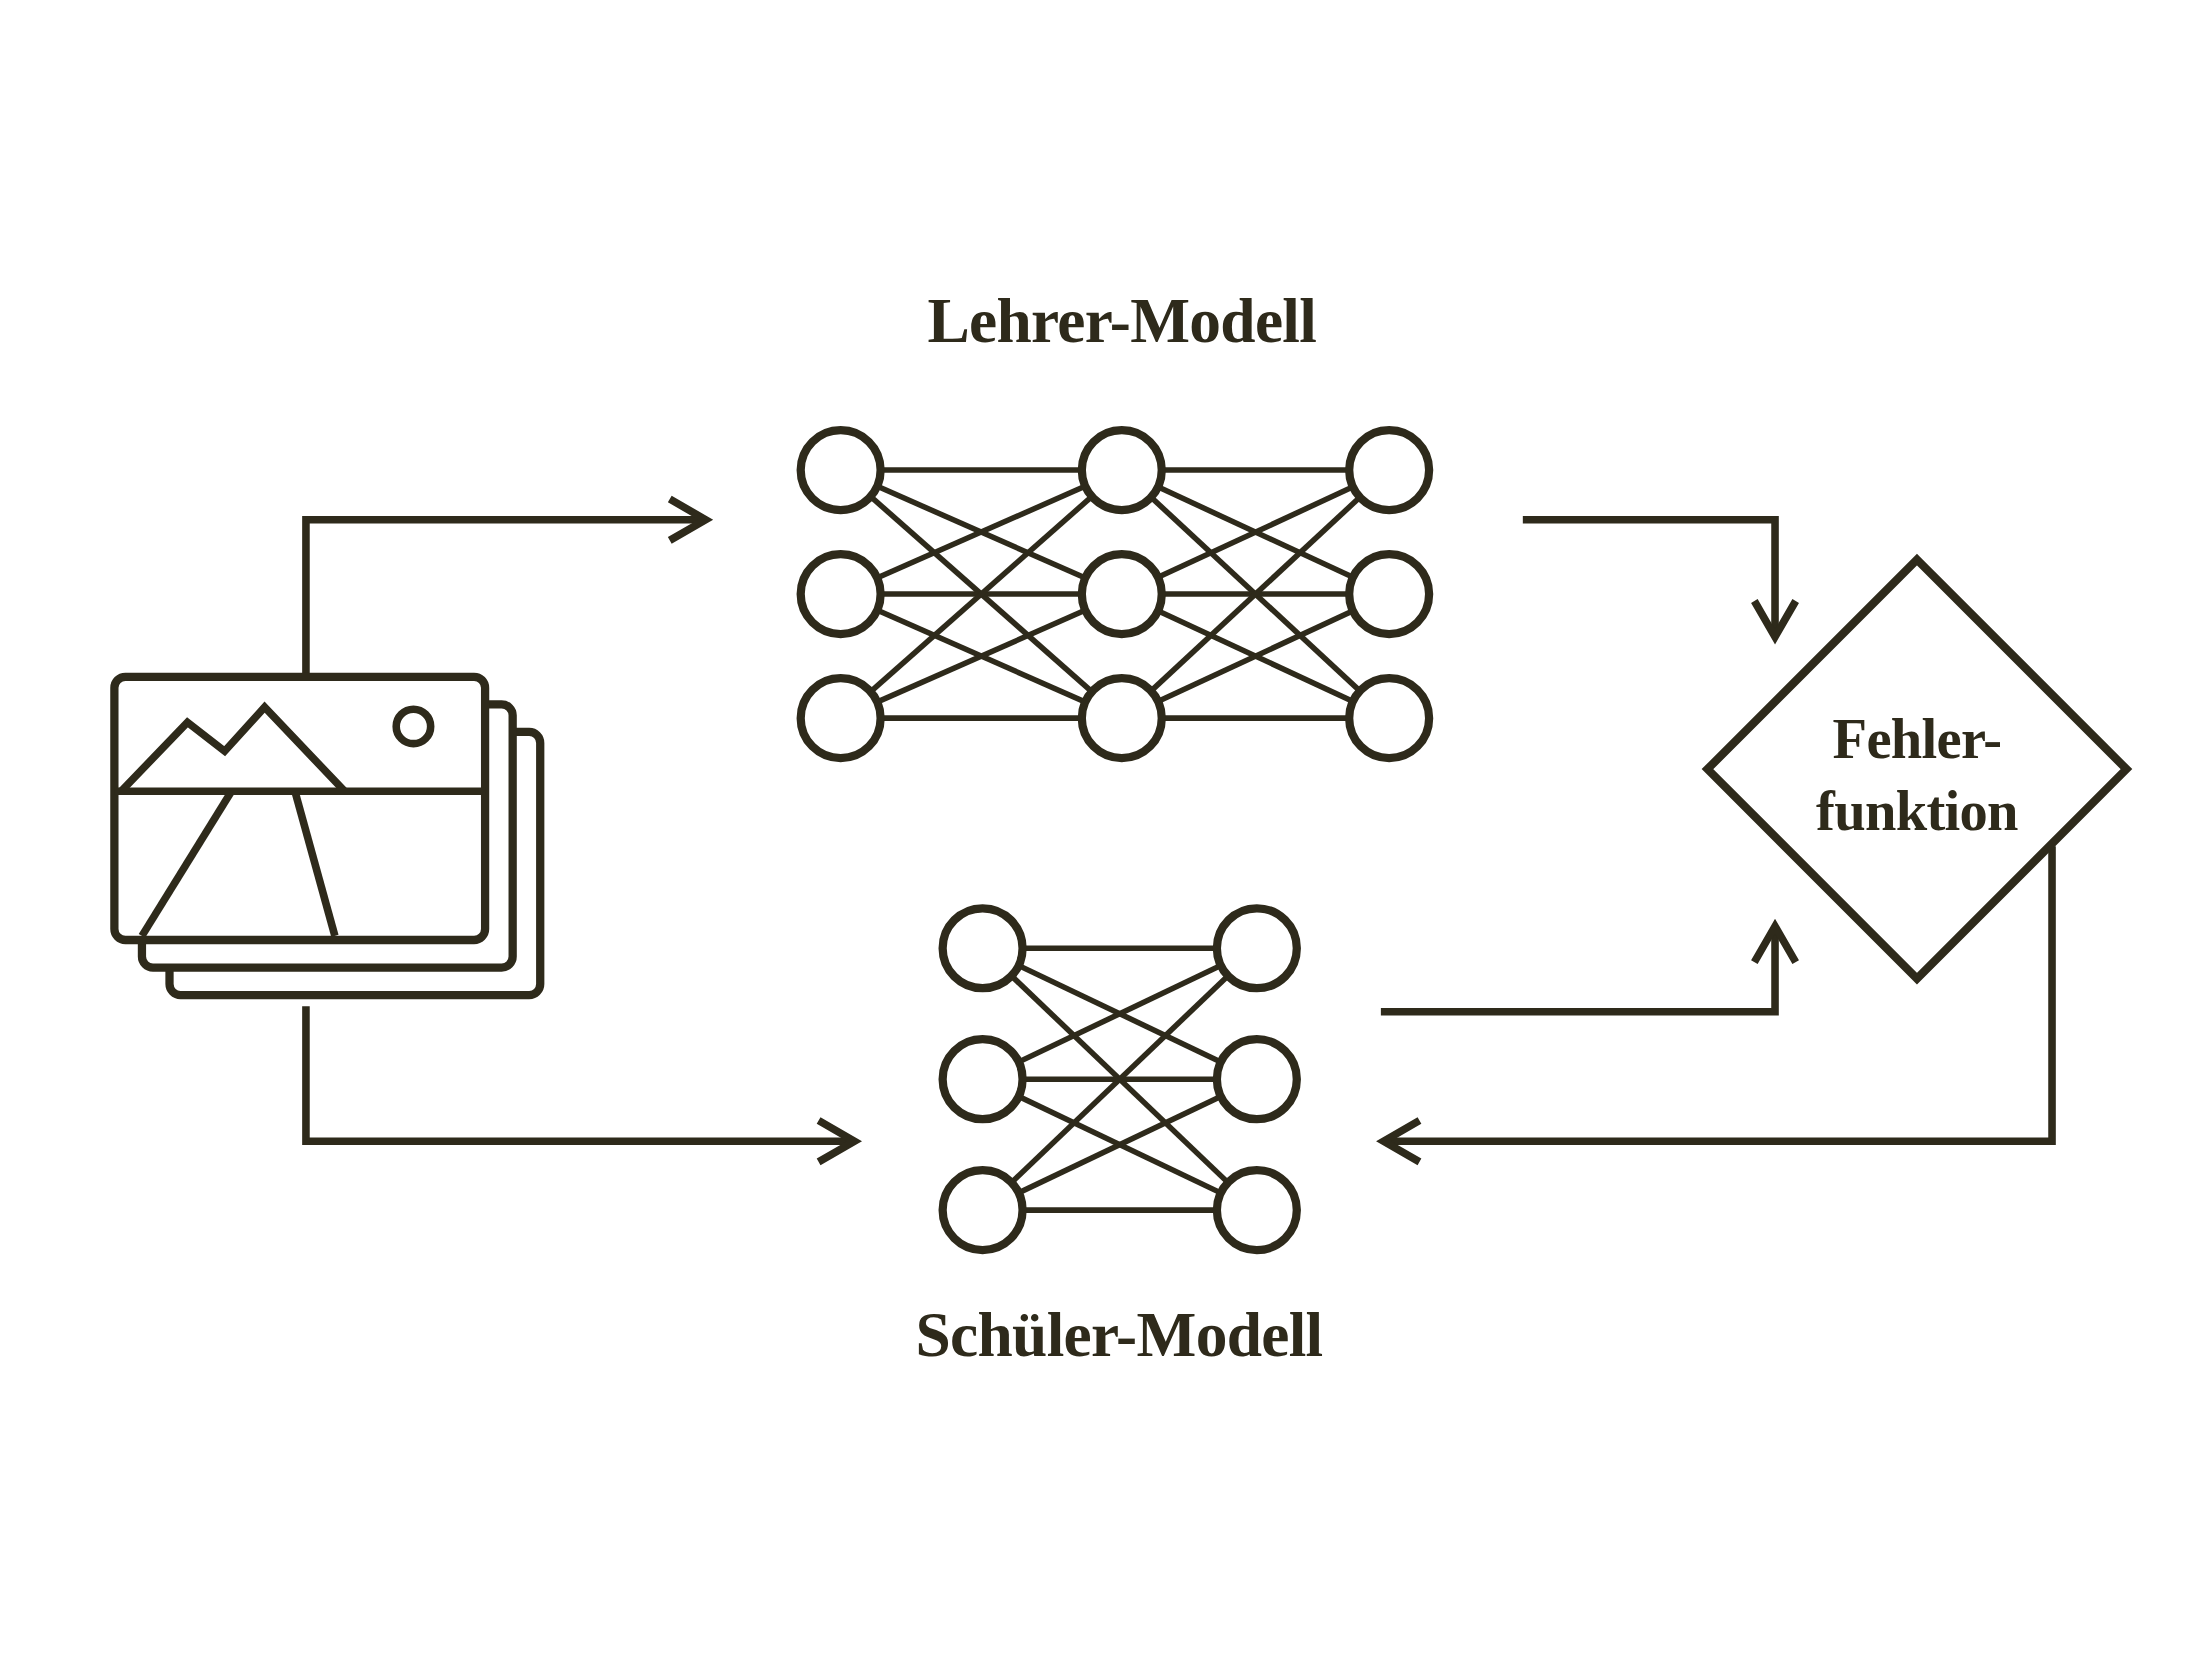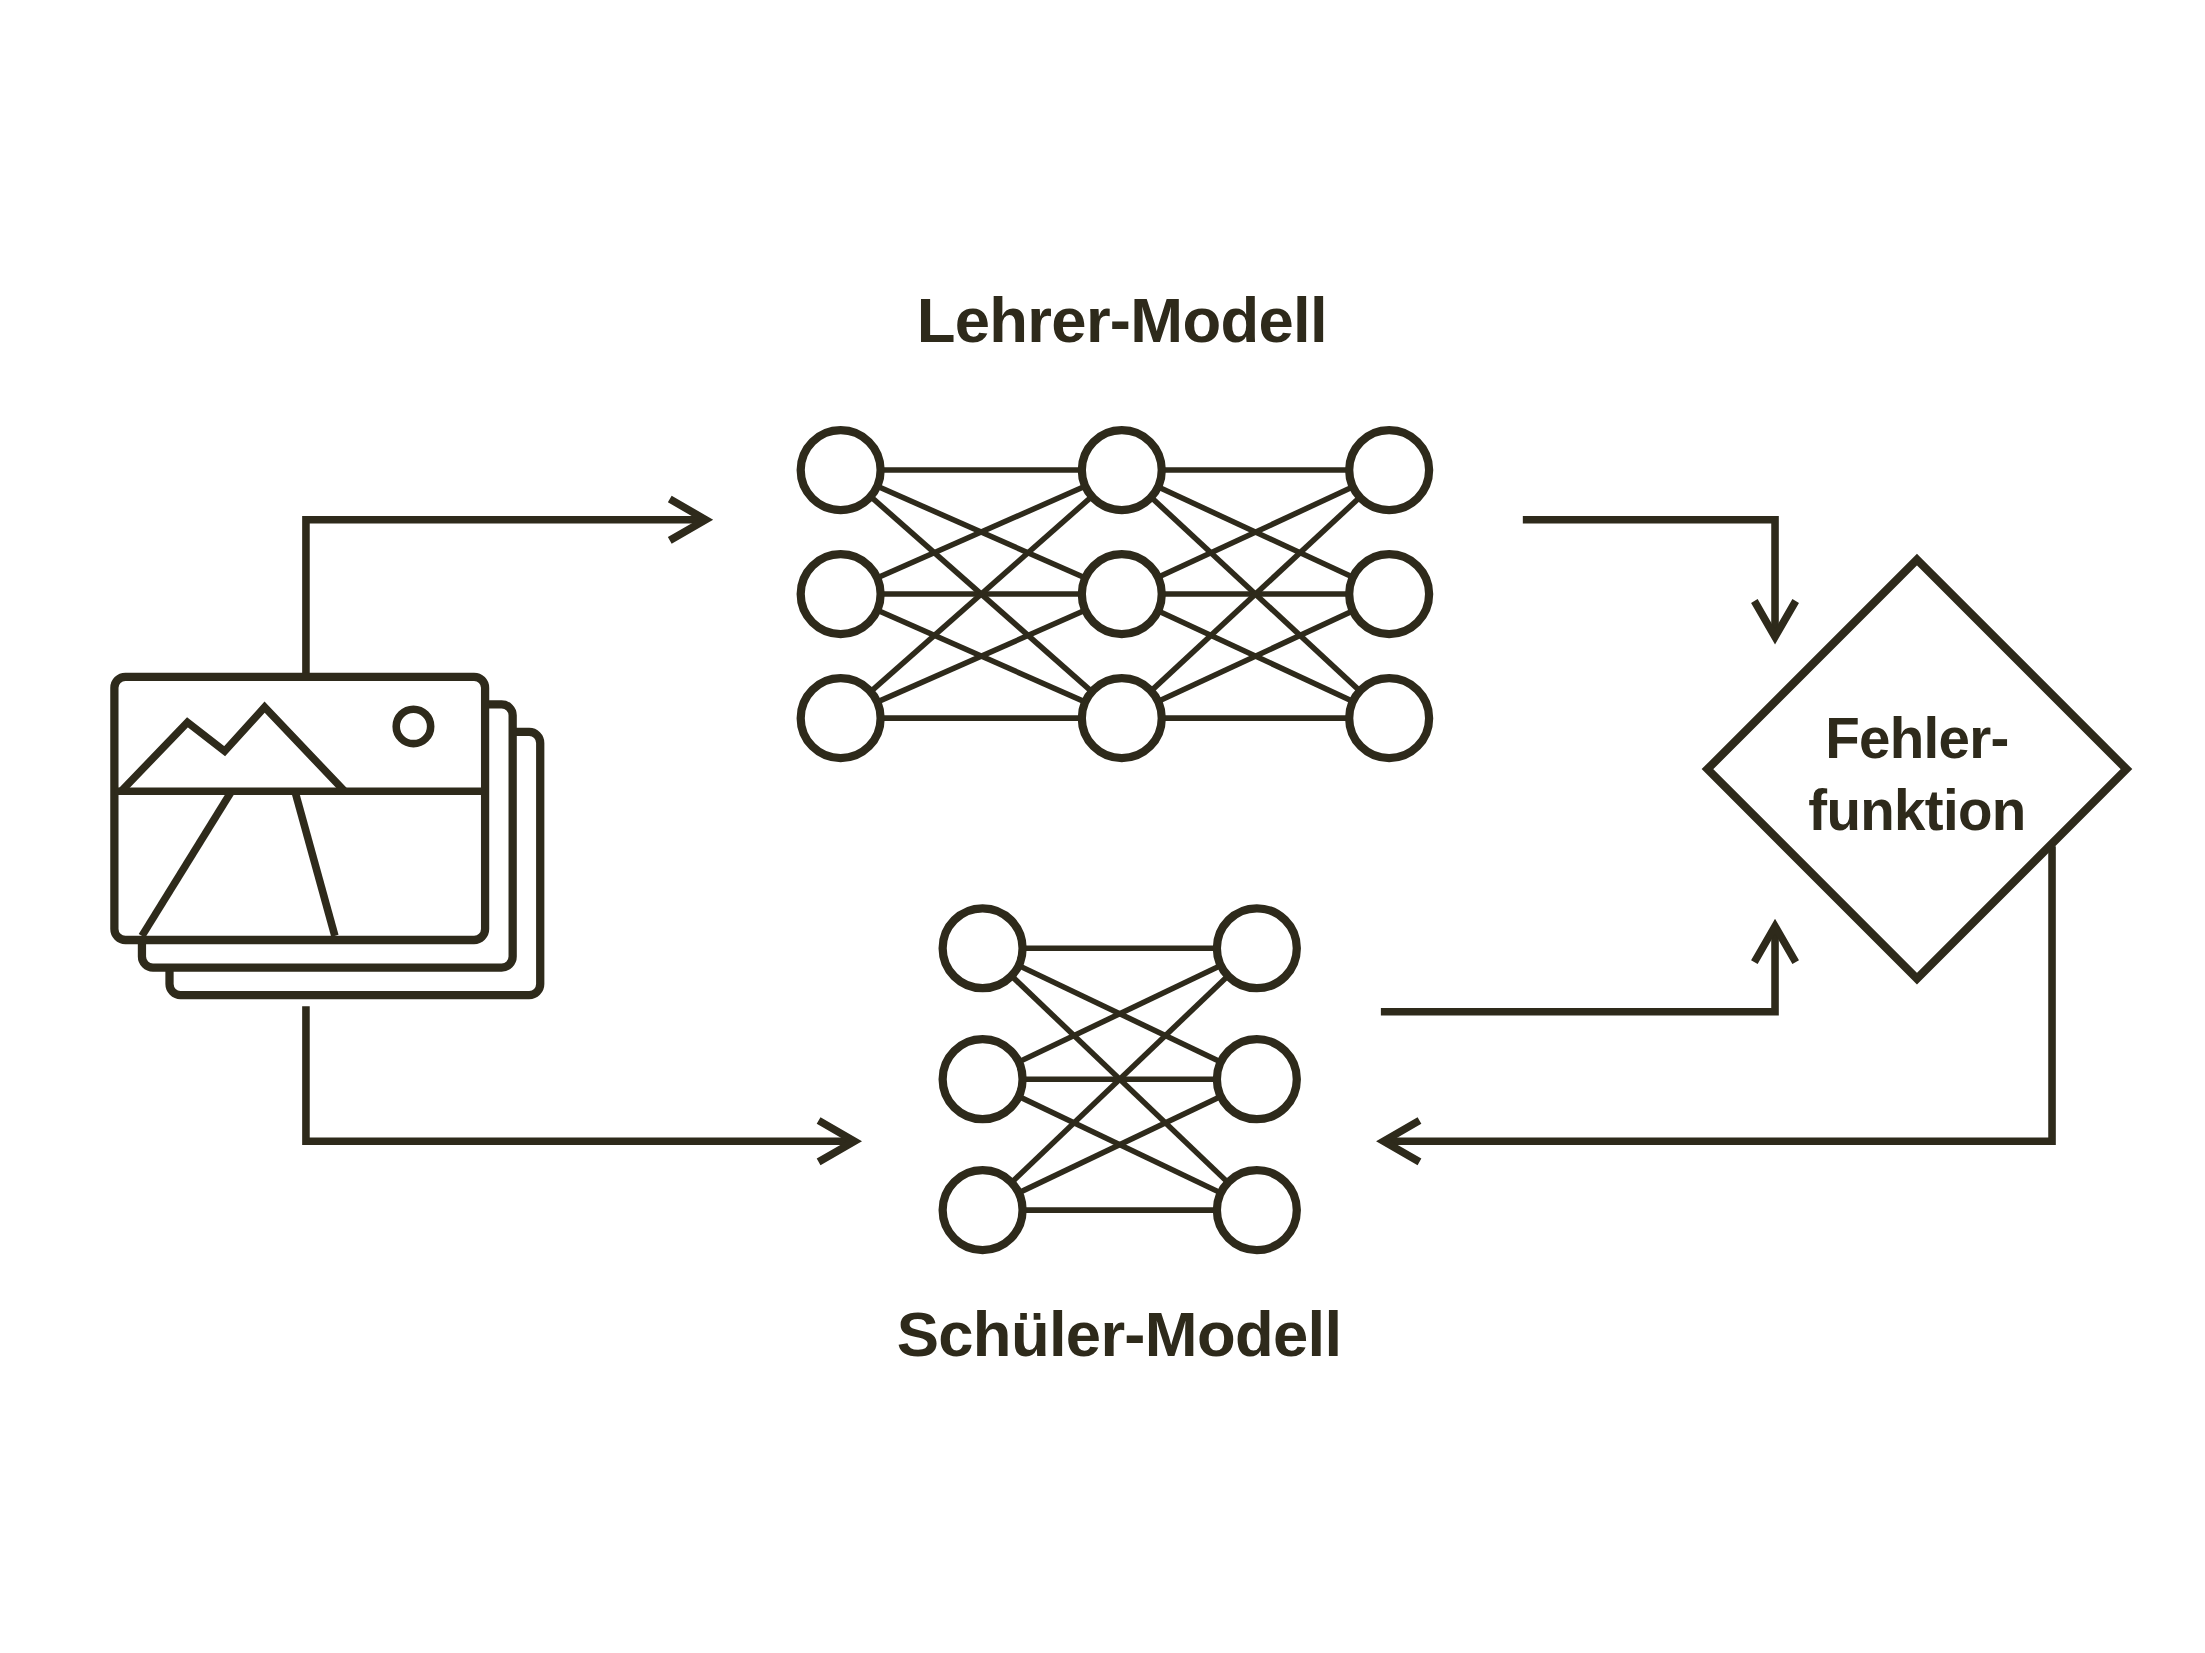--- a/index.html
+++ b/index.html
@@ -10,7 +10,7 @@
   .stage{
     width:1785px;height:1654px;
     background:var(--bg);
-    font-family:Liberation Sans, sans-serif;
+    font-family:Liberation Serif, serif;
   }
   svg{display:block;}
   .neuron{fill:#ffffff;stroke:var(--ink);stroke-width:6;}

